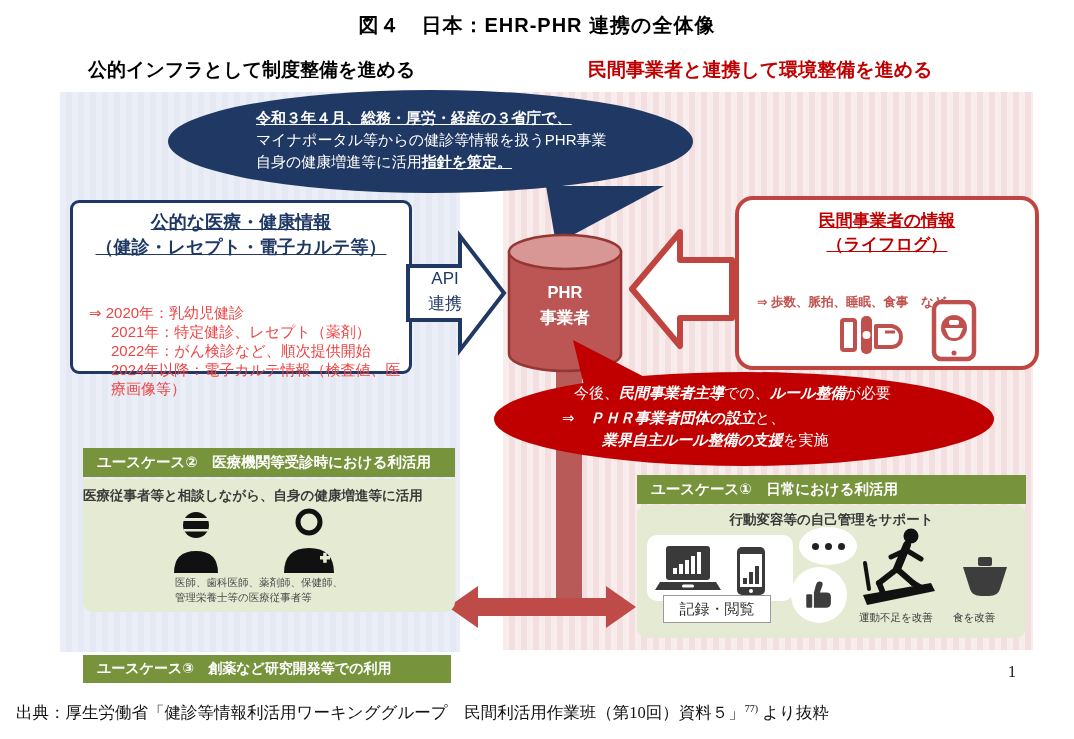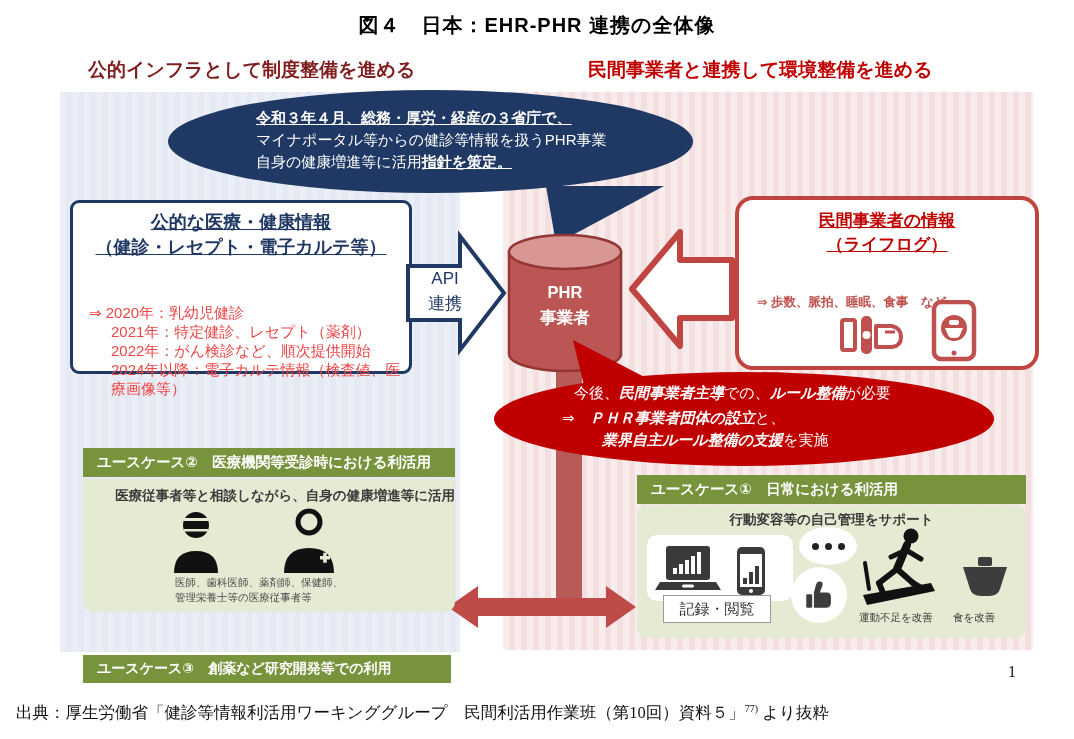--- a/index.html
+++ b/index.html
@@ -9,7 +9,7 @@
 
   
   .fig-title{left:0;top:12px;width:1074px;text-align:center;font-size:20px;font-weight:bold;color:#000000;letter-spacing:1px;}
-  .hdr-left{left:88px;top:57px;font-size:19px;font-weight:bold;color:#7f1d1d;}
+  .hdr-left{left:88px;top:57px;font-size:19px;font-weight:bold;color:#000000;}
   .hdr-right{left:588px;top:57px;font-size:19px;font-weight:bold;color:#C00000;}
 
   

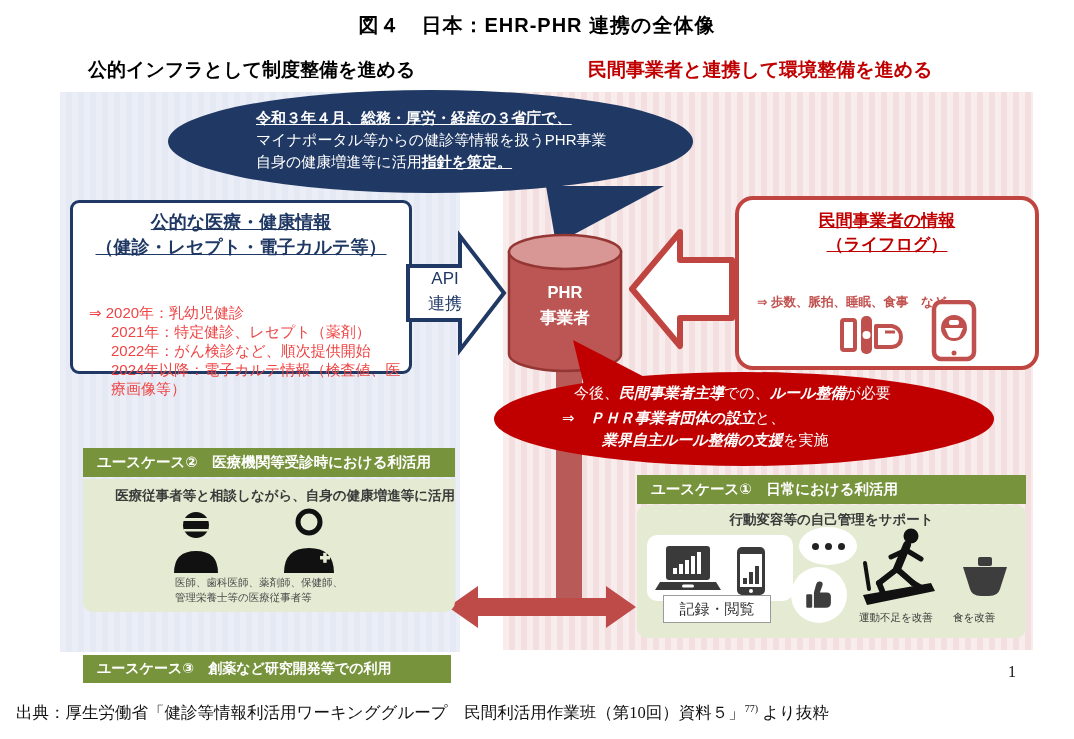--- a/index.html
+++ b/index.html
@@ -64,7 +64,7 @@
   .uc-header{background:#77933C;color:#fff;font-weight:bold;font-size:14.5px;z-index:4;display:flex;align-items:center;padding-left:14px;box-sizing:border-box;}
   .uc2-header{left:83px;top:448px;width:372px;height:29px;}
   .uc2-body{left:83px;top:479px;width:372px;height:133px;background:#E4EBD2;border-radius:0 0 10px 10px;z-index:4;}
-  .uc2-title{position:absolute;left:0;top:8px;width:100%;text-align:right;font-size:13.5px;font-weight:bold;color:#3A3A3A;}
+  .uc2-title{position:absolute;left:0;top:8px;width:100%;text-align:left;font-size:13.5px;font-weight:bold;color:#3A3A3A;}
   .uc2-cap{position:absolute;left:92px;top:96px;font-size:10.5px;line-height:15px;color:#4A4A4A;}
 
   .uc1-header{left:637px;top:475px;width:389px;height:29px;}

